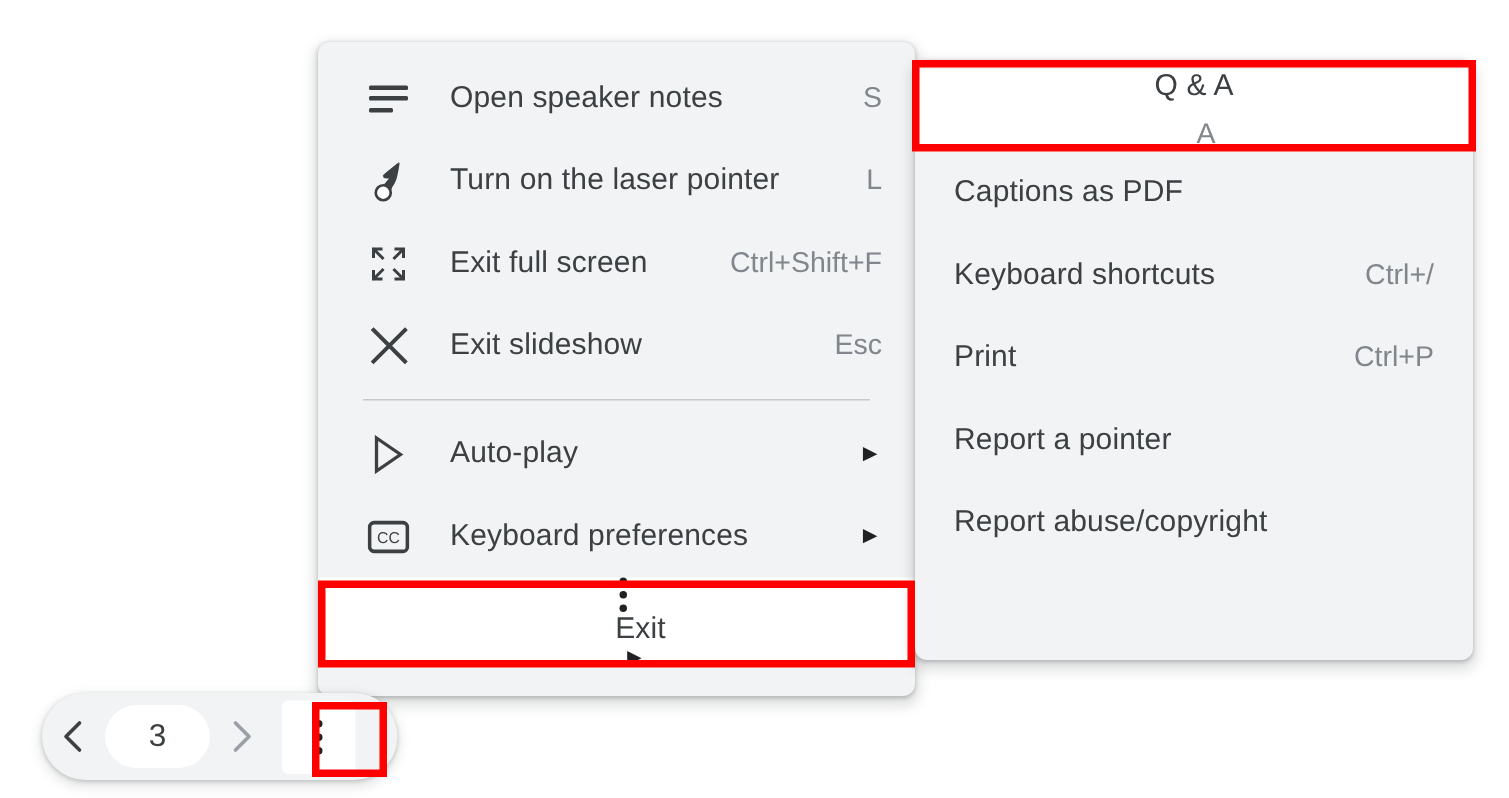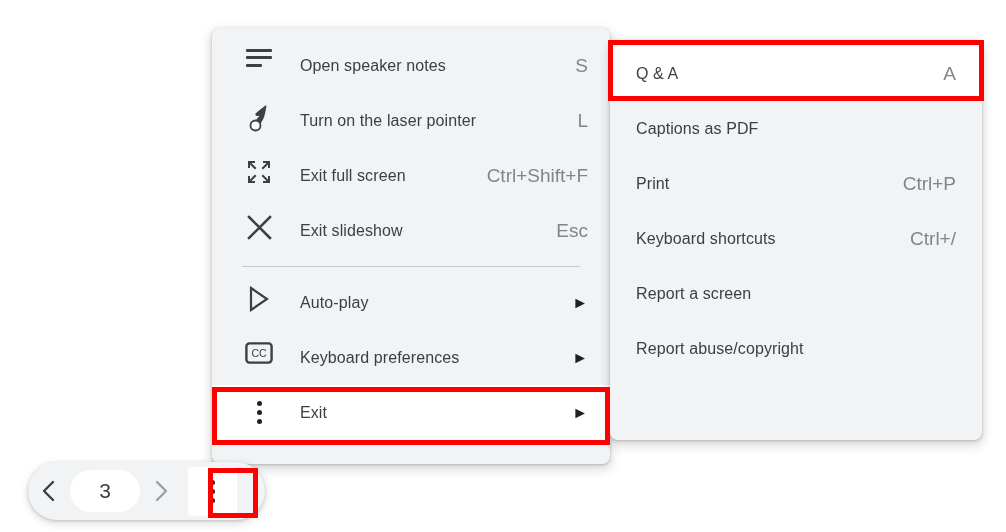--- a/index.html
+++ b/index.html
@@ -59,7 +59,7 @@
   .mi-label {
     flex: 1;
     margin-left: 24px;
-    font-size: 16px;
+    font-size: 20px;
     color: #3c4043;
     white-space: nowrap;
     letter-spacing: 0.1px;

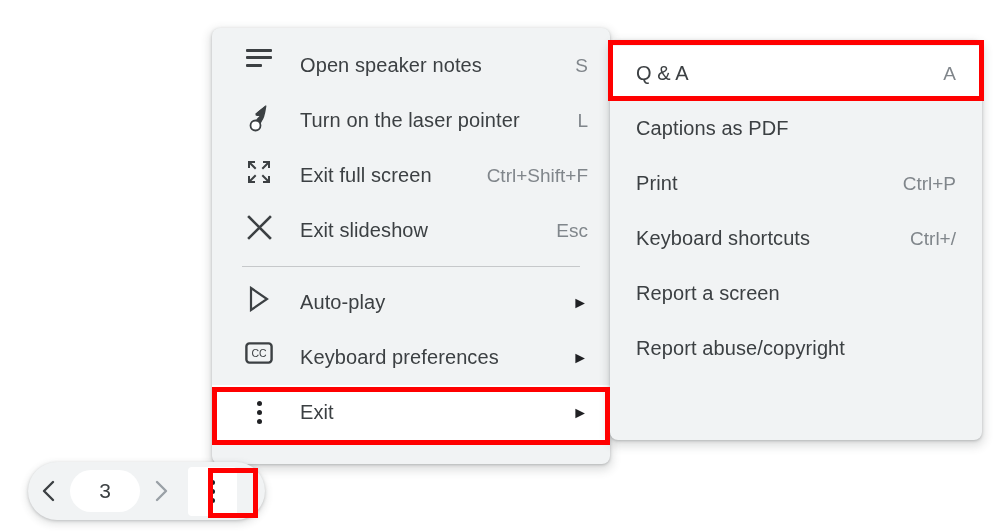--- a/index.html
+++ b/index.html
@@ -88,6 +88,7 @@
   
   .menu-item.is-highlighted {
     background: #ffffff;
+    flex-direction: column;
   }
 
   

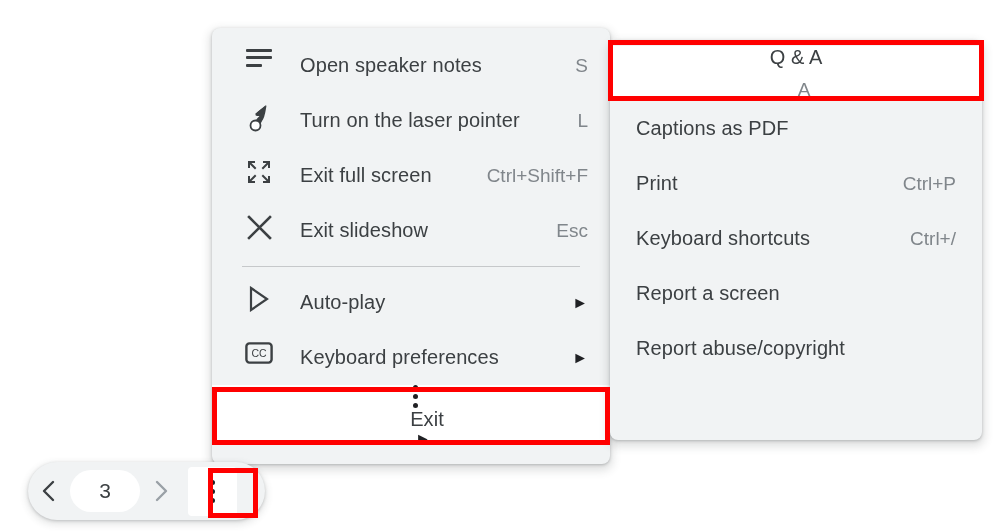--- a/index.html
+++ b/index.html
@@ -296,13 +296,13 @@
 
 
     <div class="menu-item">
+      <span class="mi-label">Keyboard shortcuts</span>
+      <span class="mi-accel">Ctrl+/</span>
+    </div>
+
+    <div class="menu-item">
       <span class="mi-label">Print</span>
       <span class="mi-accel">Ctrl+P</span>
-    </div>
-
-    <div class="menu-item">
-      <span class="mi-label">Keyboard shortcuts</span>
-      <span class="mi-accel">Ctrl+/</span>
     </div>
 
     <div class="menu-item">

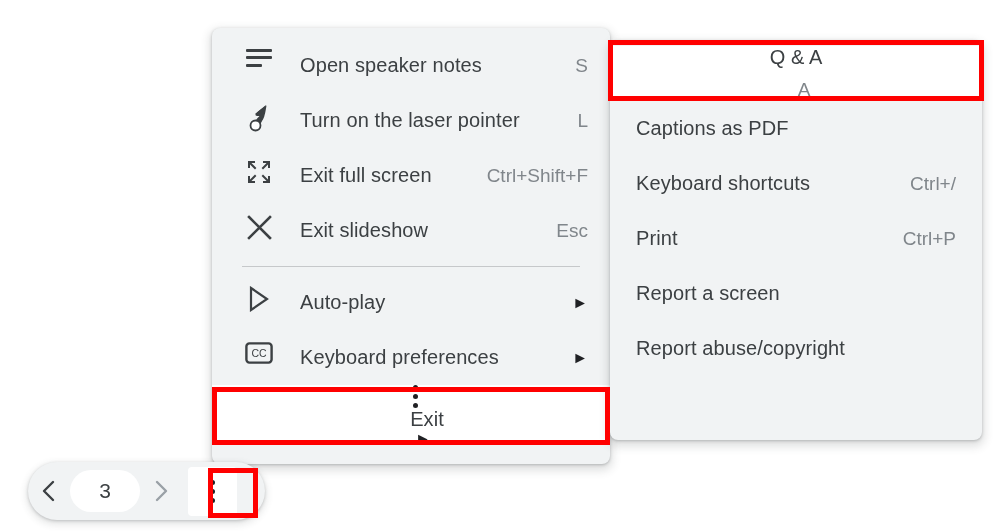--- a/index.html
+++ b/index.html
@@ -306,7 +306,7 @@
     </div>
 
     <div class="menu-item">
-      <span class="mi-label">Report a screen</span>
+      <span class="mi-label">Report a pointer</span>
       <span class="mi-accel"></span>
     </div>
 

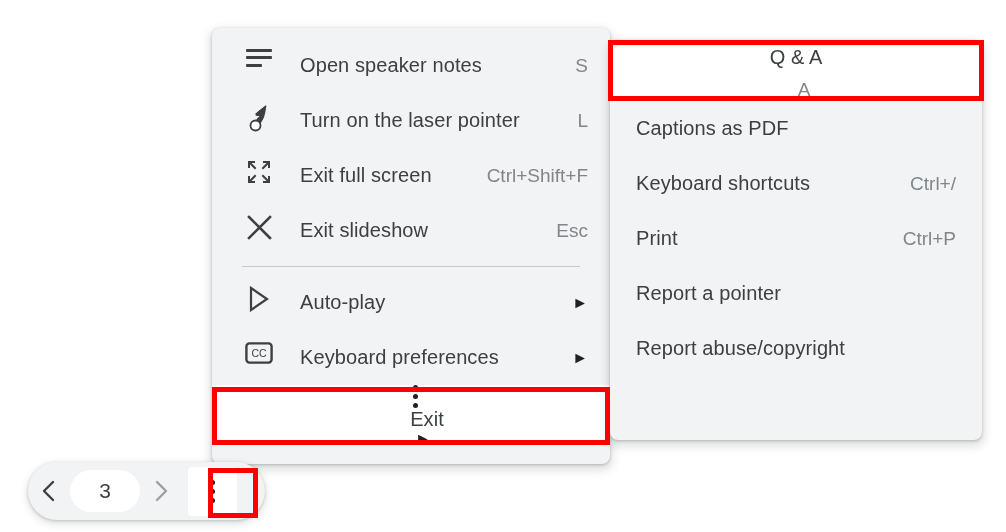--- a/index.html
+++ b/index.html
@@ -52,6 +52,7 @@
     min-width: 34px;
     height: 34px;
     display: flex;
+    align-items: center;
     justify-content: center;
     color: #3c4043;
   }

